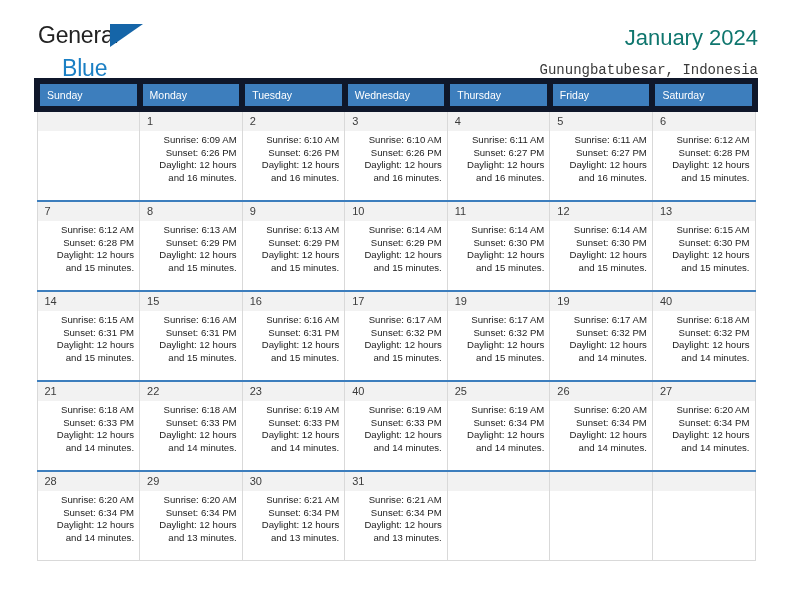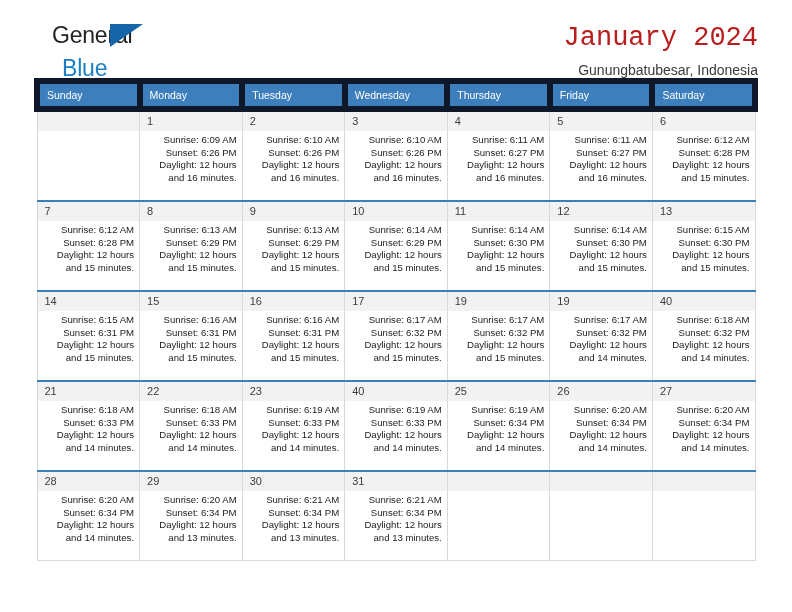--- a/index.html
+++ b/index.html
@@ -39,7 +39,7 @@
   }
   .logo-general {
     position: absolute;
-    left: 18px;
+    left: 4px;
     top: 0;
     font-size: 23px;
     letter-spacing: -0.2px;

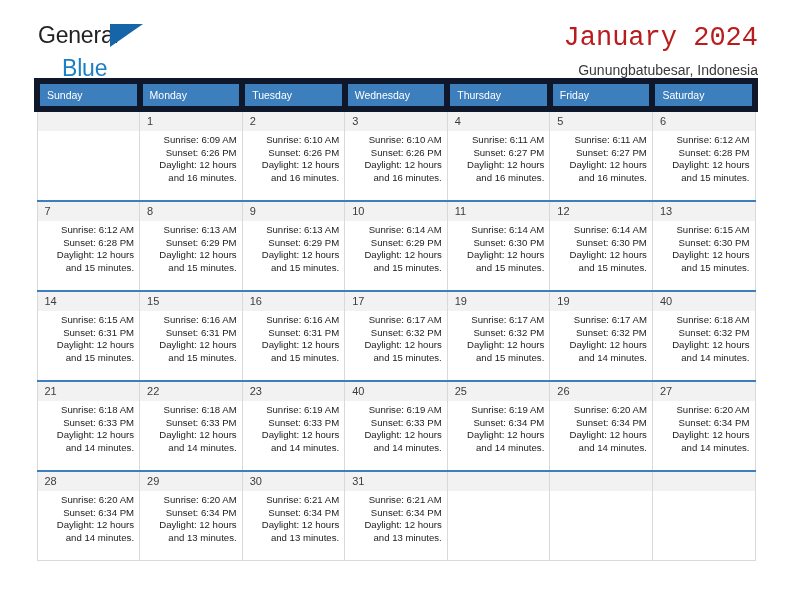--- a/index.html
+++ b/index.html
@@ -70,11 +70,10 @@
     padding-top: 0px;
   }
   .cal-title {
-    font-size: 27px;
-    color: #b91c1c;
+    font-size: 22px;
+    color: #0f766e;
     line-height: 32px;
     white-space: nowrap;
-    font-family: Liberation Mono, monospace;
   }
   .cal-sub {
     font-size: 14px;

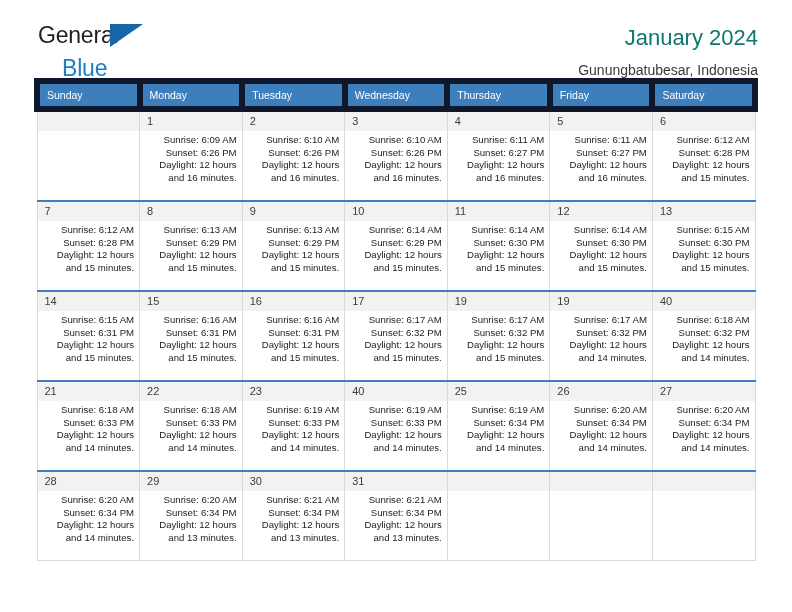--- a/index.html
+++ b/index.html
@@ -81,6 +81,7 @@
     line-height: 20px;
     margin-top: 6px;
     white-space: nowrap;
+    font-family: Liberation Mono, monospace;
   }
 
   

